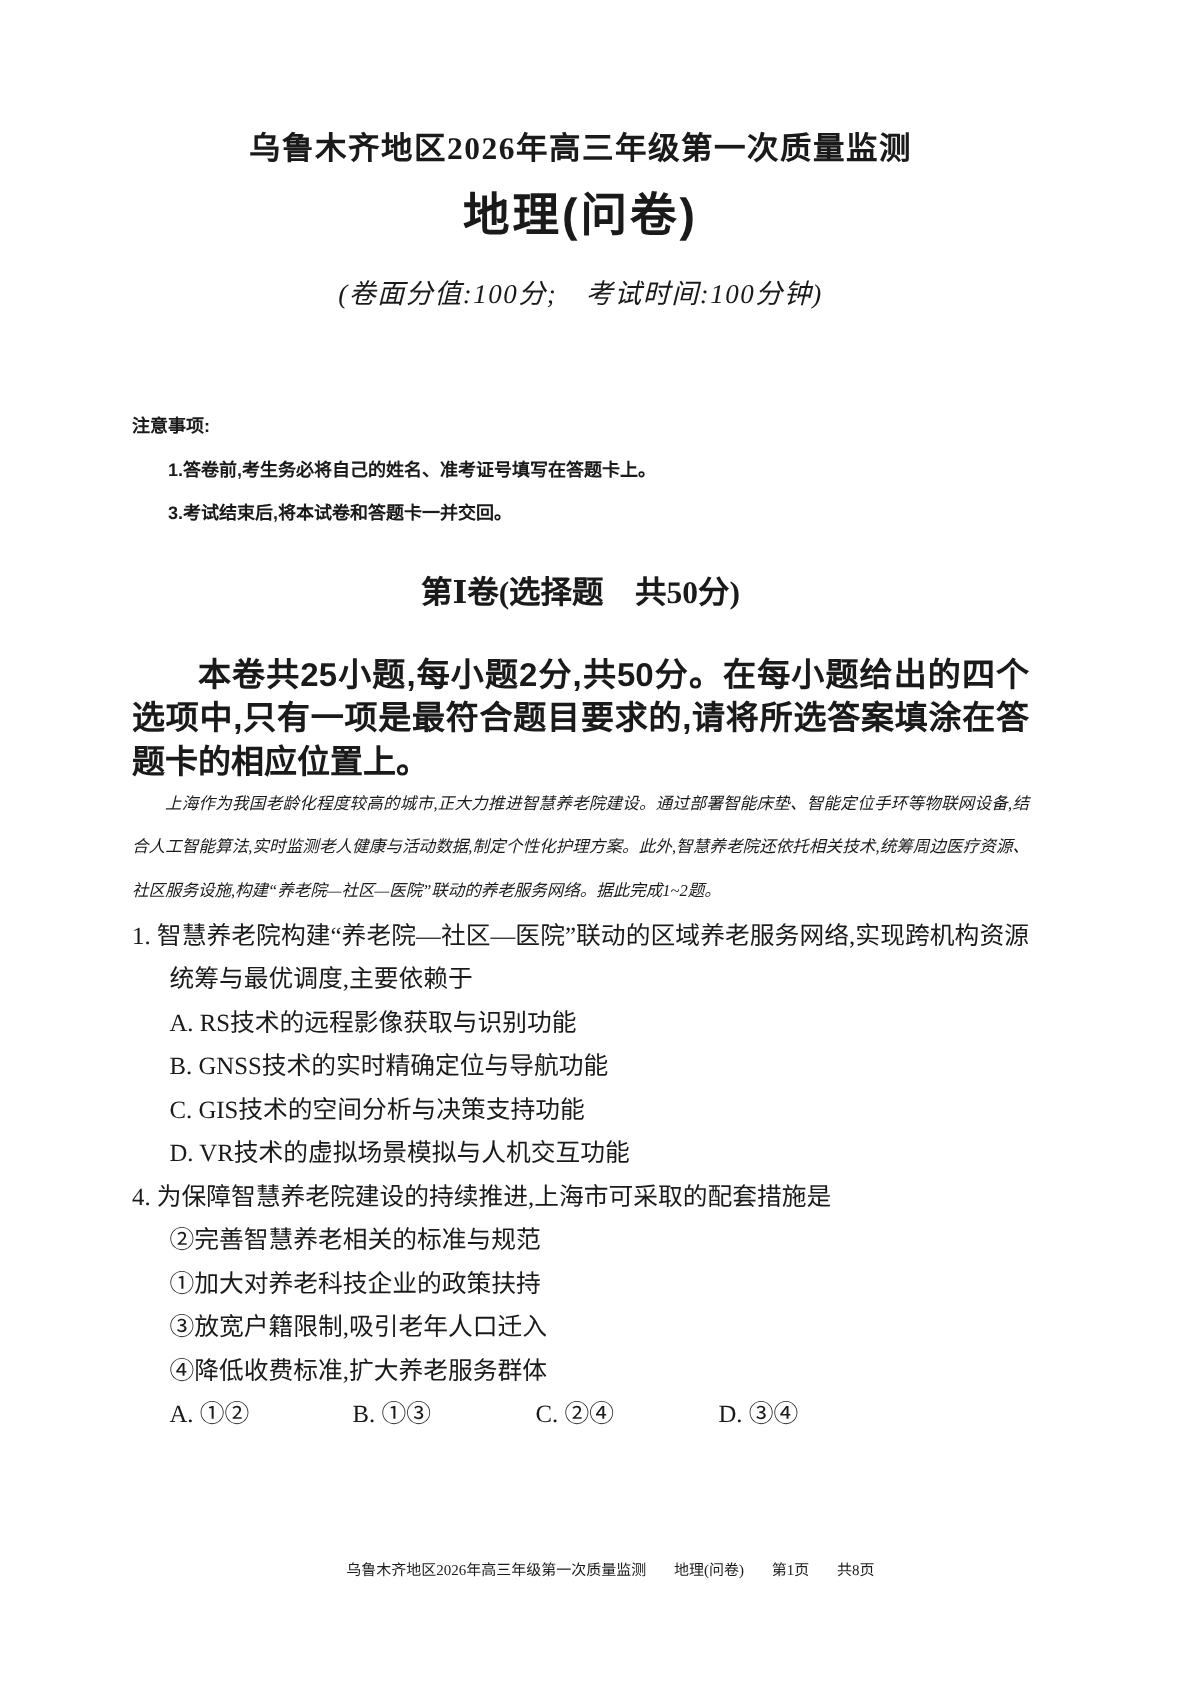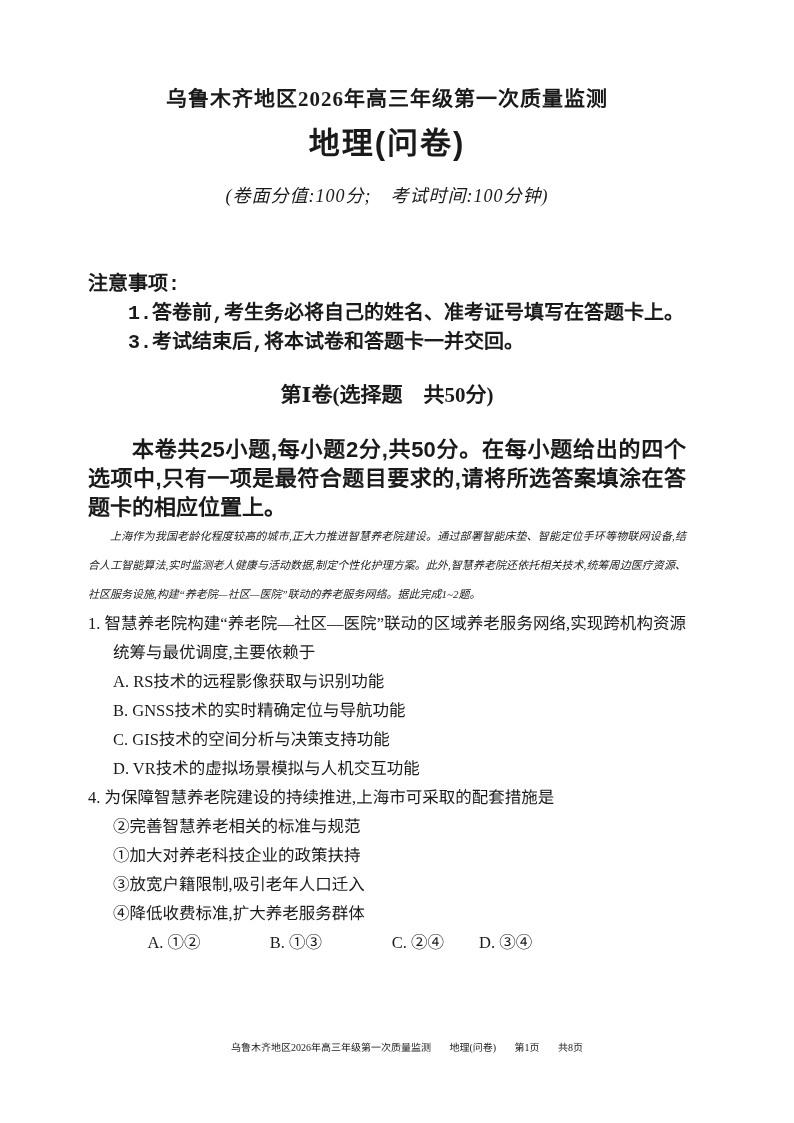--- a/index.html
+++ b/index.html
@@ -47,9 +47,9 @@
   }
   
   .notice {
-    font-family: Liberation Mono, monospace;
+    font-family: Liberation Sans, sans-serif;
     font-weight: 700;
-    font-size: 20px;
+    font-size: 12px;
     line-height: 29px;
     margin-top: 42px;
   }

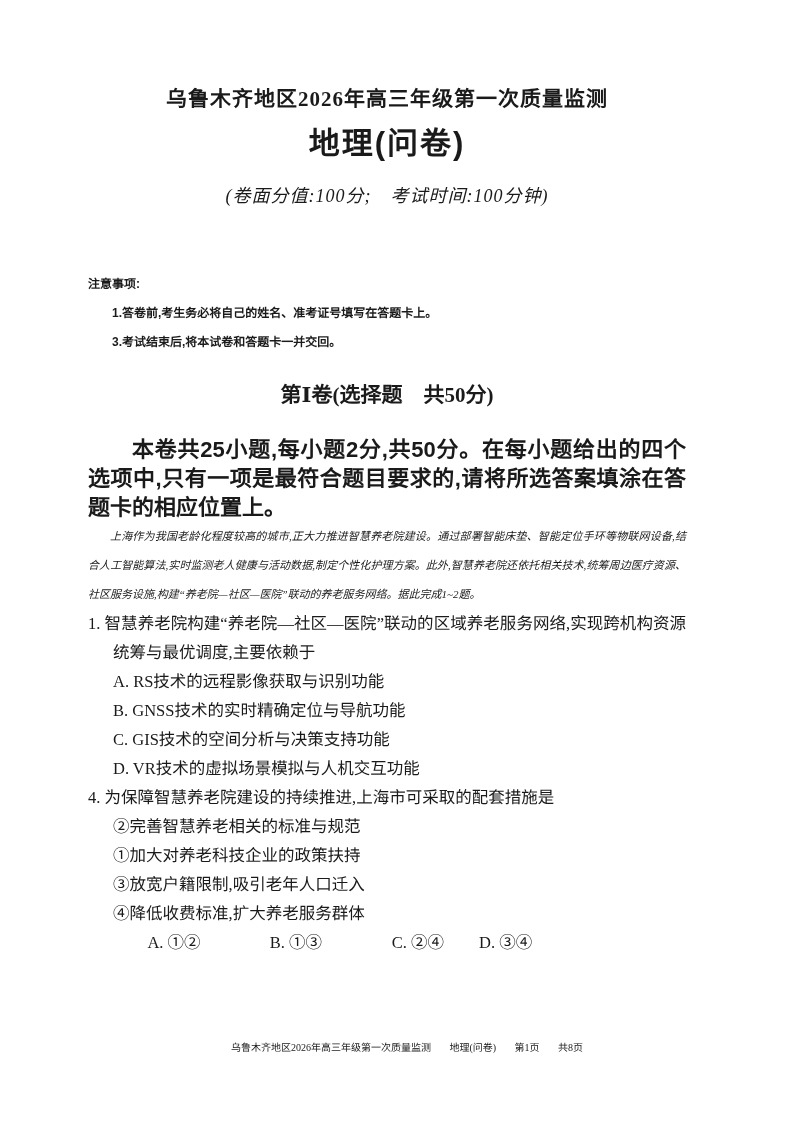--- a/index.html
+++ b/index.html
@@ -96,7 +96,6 @@
     margin-left: 25px;
     display: flex;
     flex-direction: row;
-    text-align: center;
   }
   .q-options-row .opt { width: 122px; }
   .q-options-row .opt:last-child { width: auto; }

